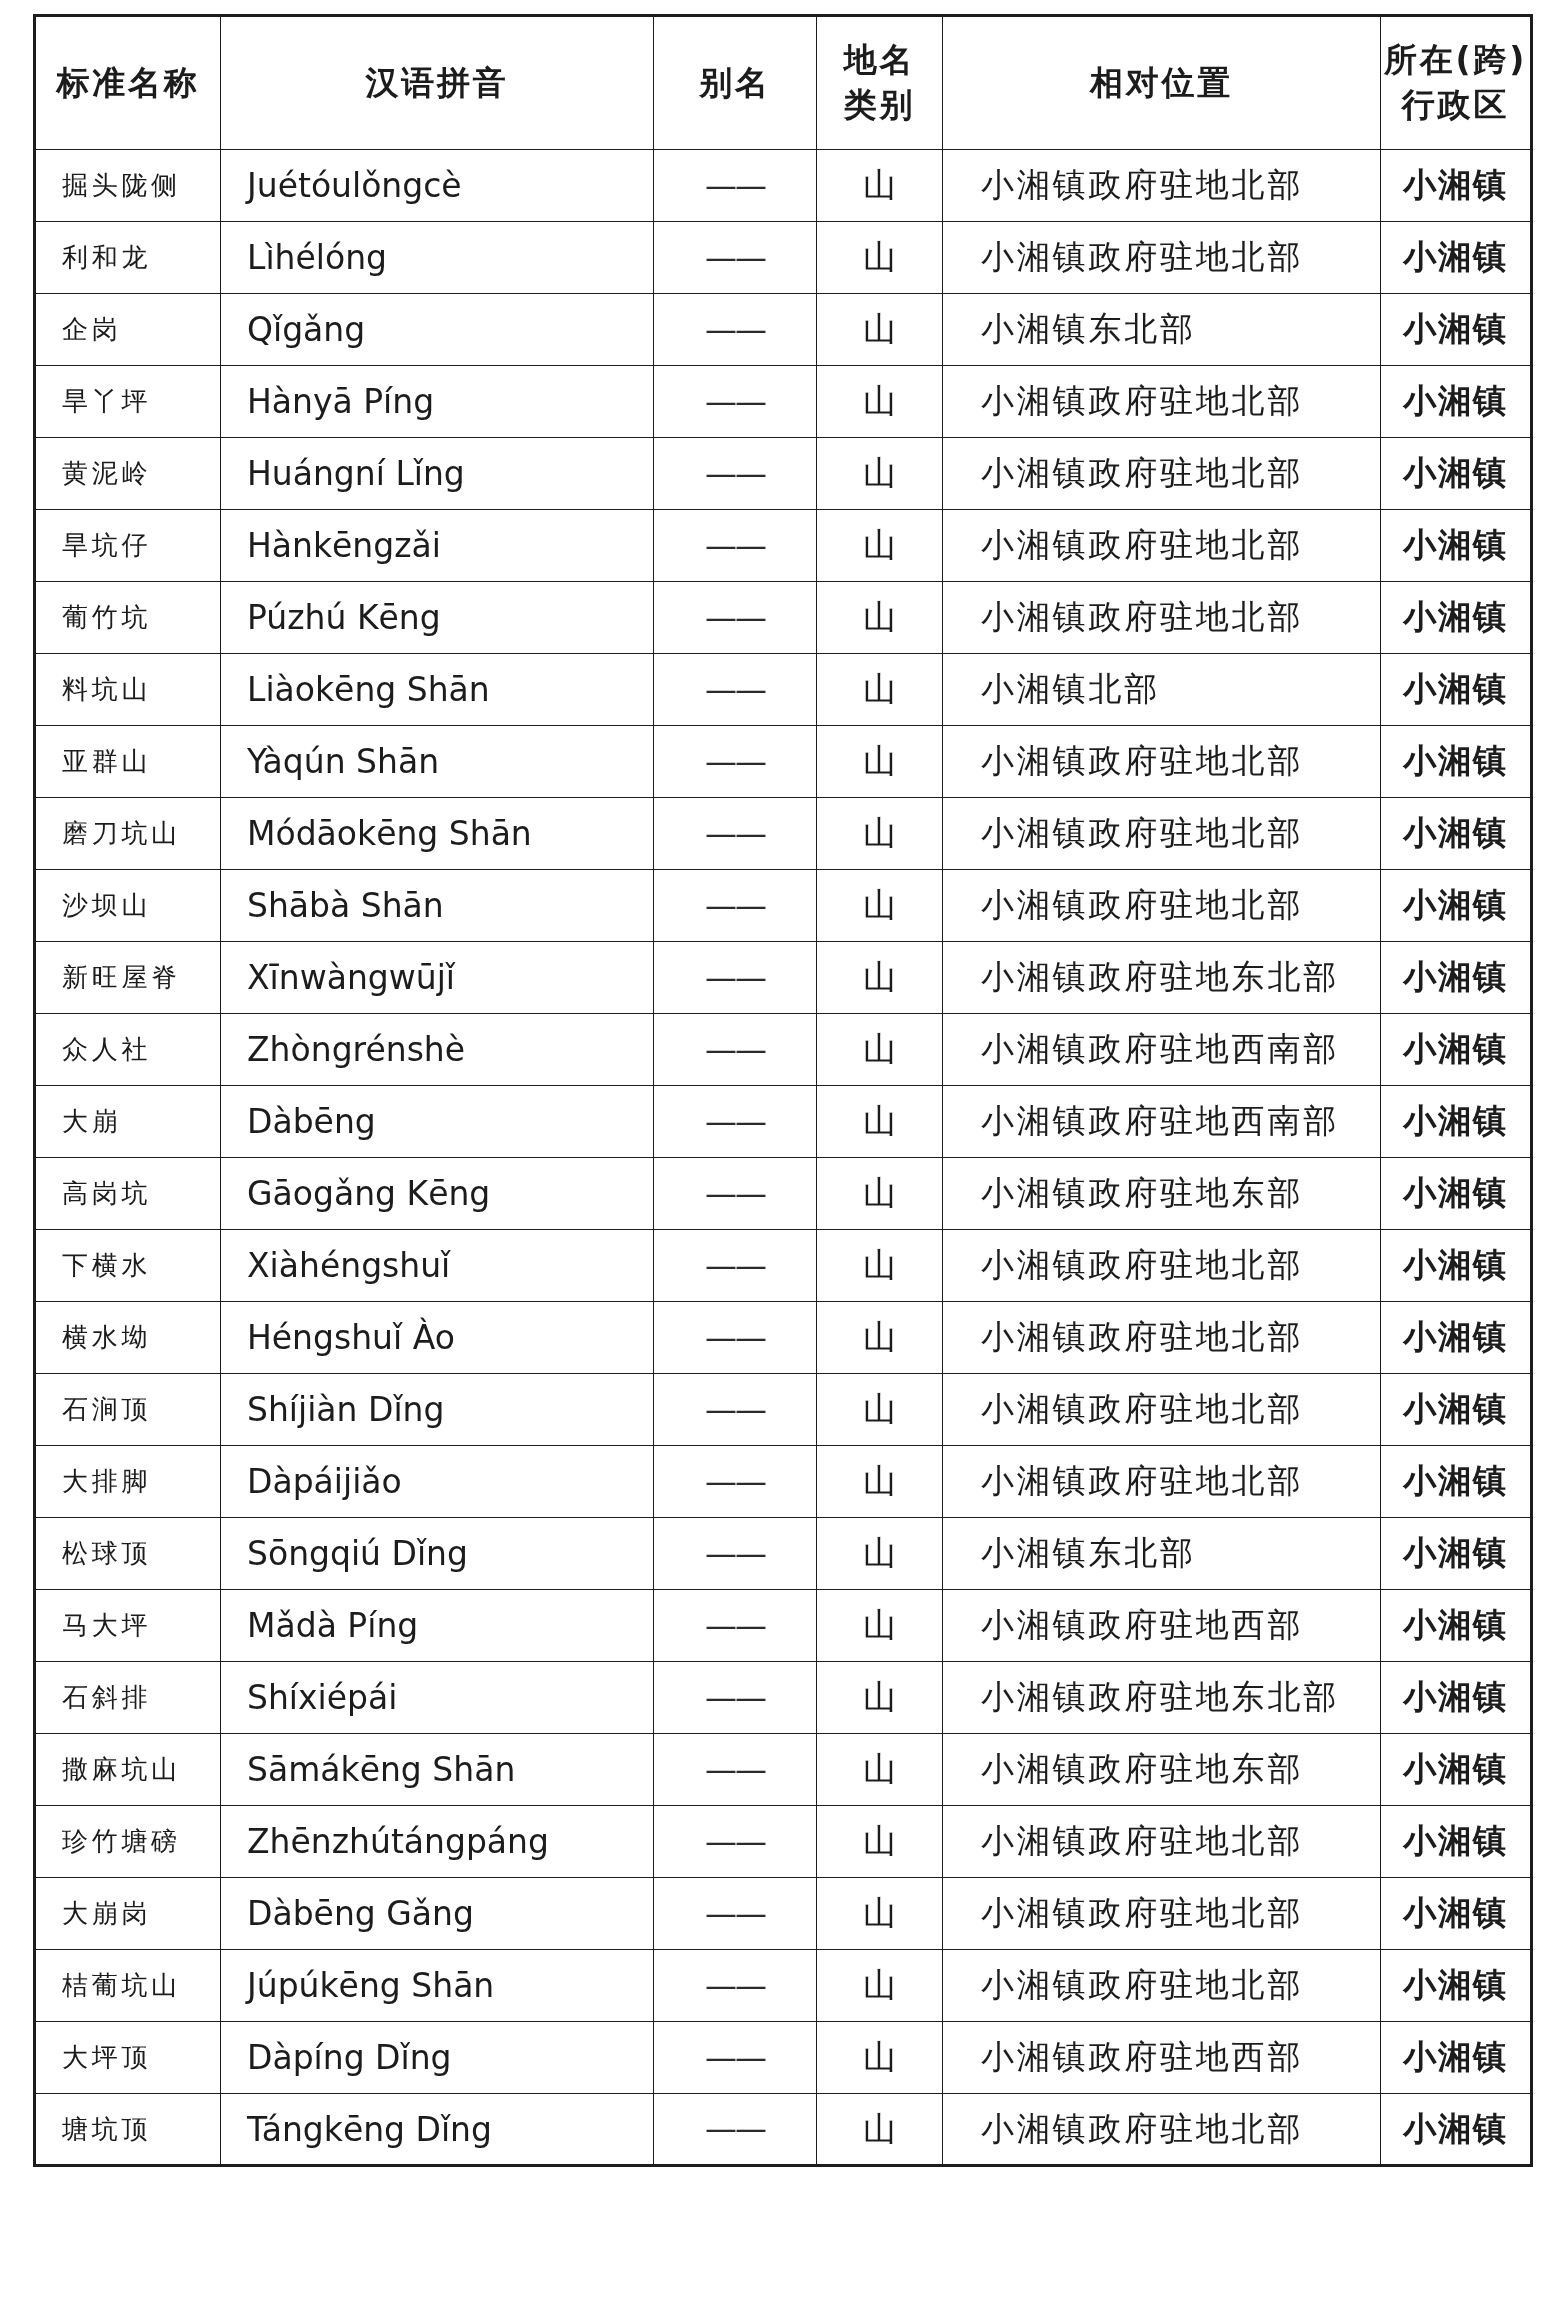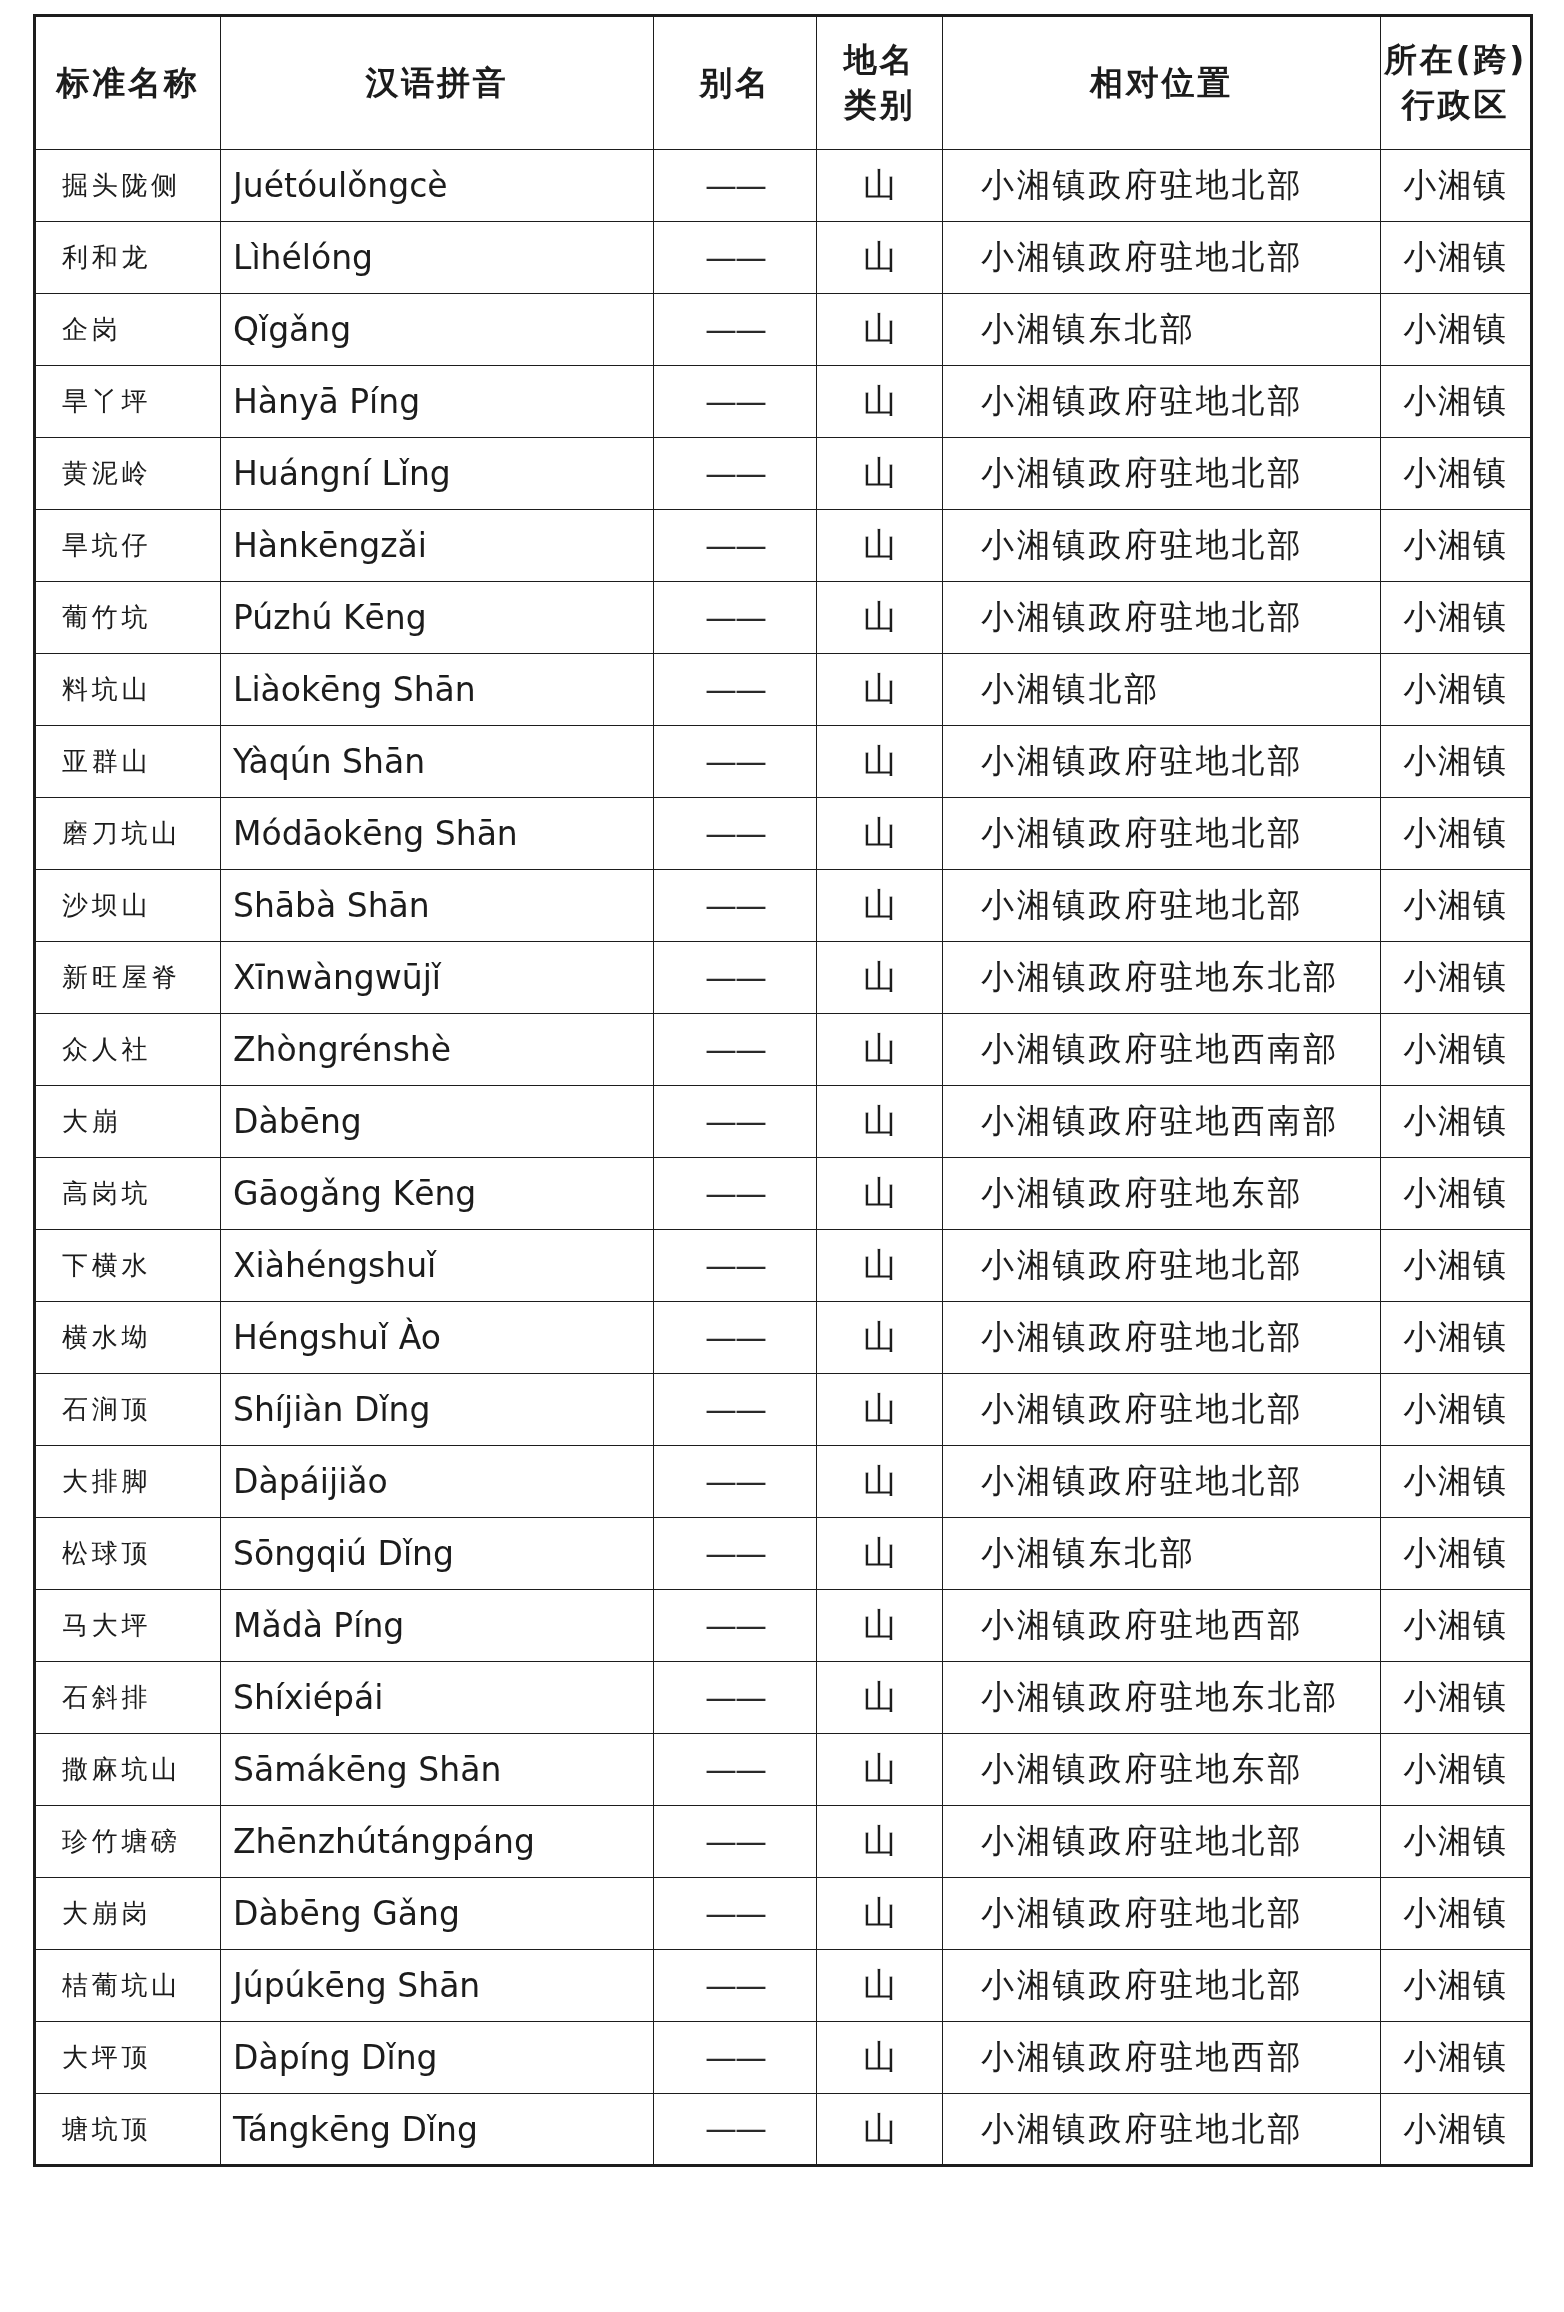--- a/index.html
+++ b/index.html
@@ -58,7 +58,7 @@
   }
   td.col-pinyin {
     text-align: left;
-    padding-left: 12px;
+    padding-left: 26px;
     font-size: 33px;
     font-family: "DejaVu Sans", "Liberation Sans", sans-serif;
   }

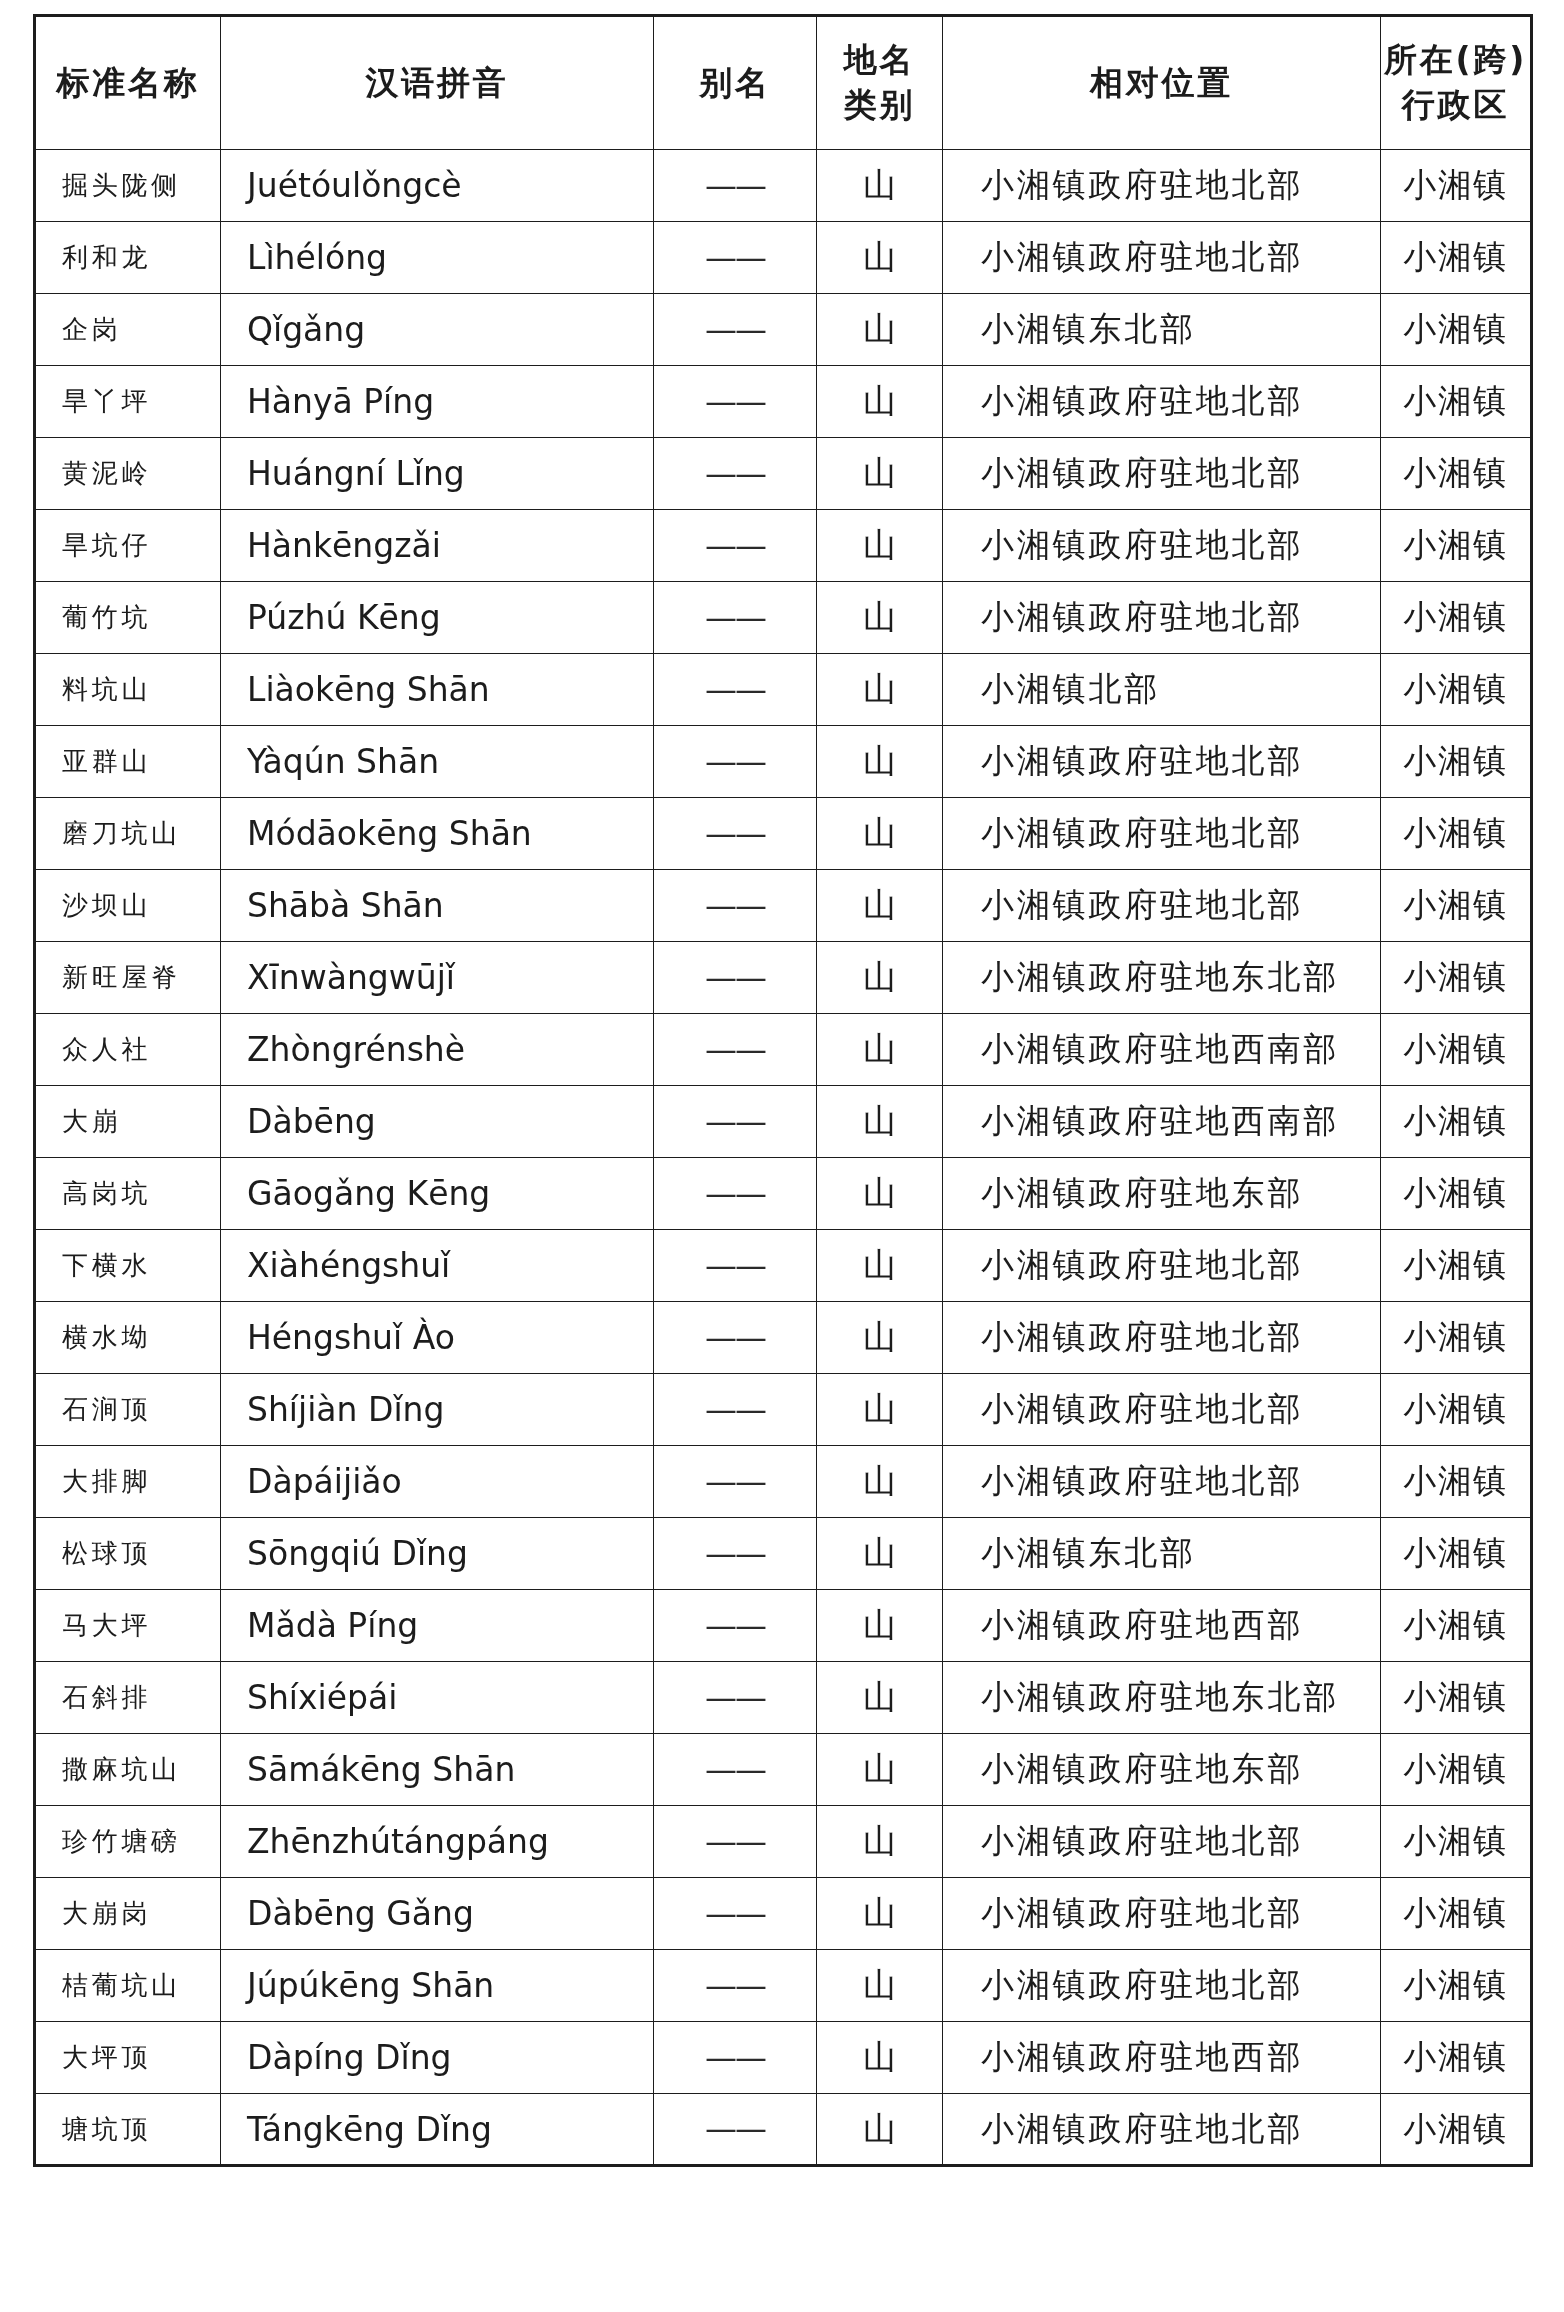--- a/index.html
+++ b/index.html
@@ -86,6 +86,7 @@
     font-size: 33px;
     letter-spacing: 1.9px;
     font-family: "DejaVu Serif", "Liberation Serif", serif;
+    font-weight: bold;
   }
   col.c-name     { width: 186px; }
   col.c-pinyin   { width: 433px; }

